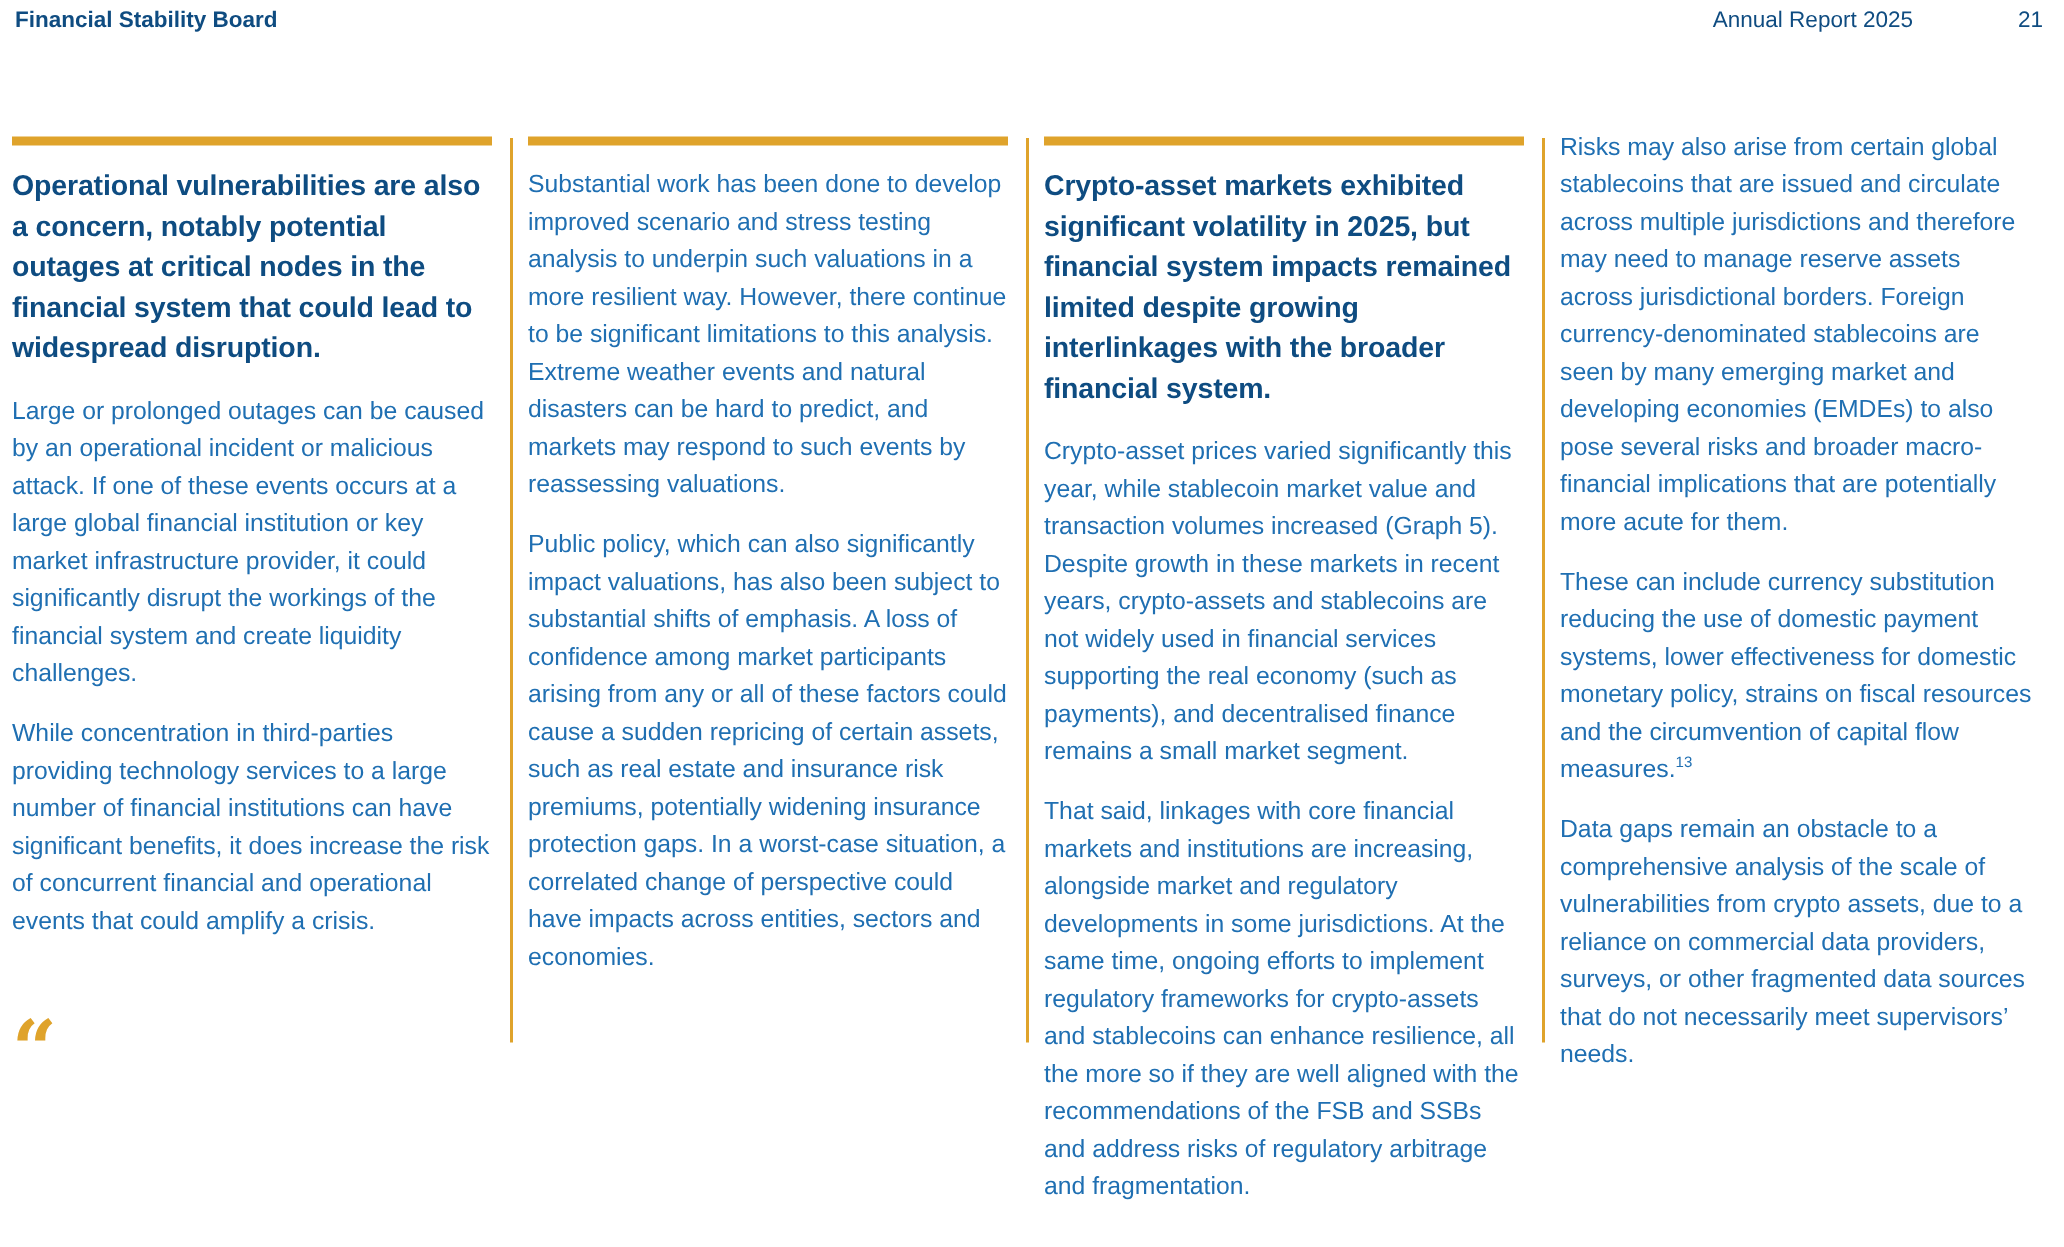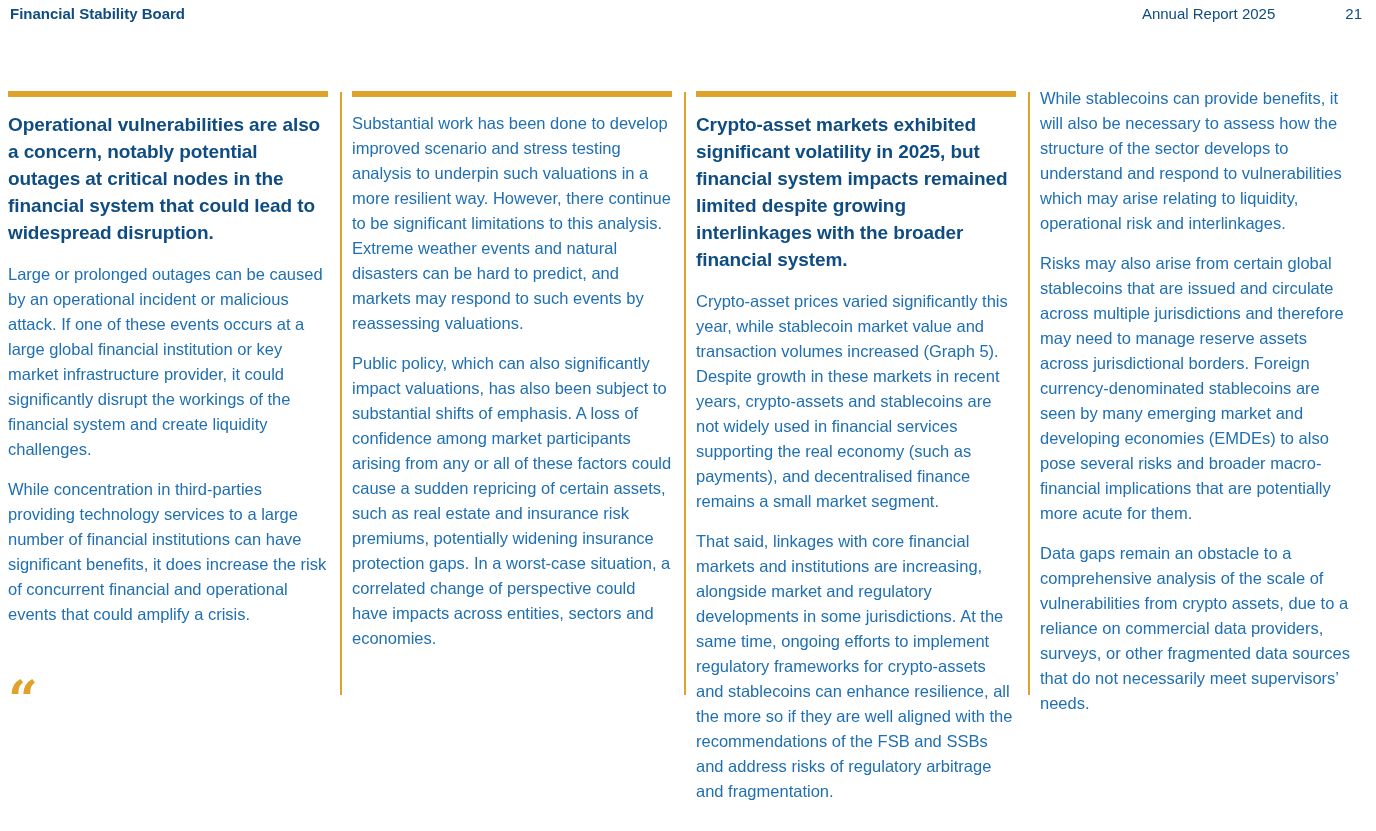--- a/index.html
+++ b/index.html
@@ -90,7 +90,6 @@
     </div>
 
     <div class="col">
-      <p>While stablecoins can provide benefits, it will also be necessary to assess how the structure of the sector develops to understand and respond to vulnerabilities which may arise relating to liquidity, operational risk and interlinkages.</p>
       <p>Risks may also arise from certain global stablecoins that are issued and circulate across multiple jurisdictions and therefore may need to manage reserve assets across jurisdictional borders. Foreign currency-denominated stablecoins are seen by many emerging market and developing economies (EMDEs) to also pose several risks and broader macro-financial implications that are potentially more acute for them.</p>
       <p>Data gaps remain an obstacle to a comprehensive analysis of the scale of vulnerabilities from crypto assets, due to a reliance on commercial data providers, surveys, or other fragmented data sources that do not necessarily meet supervisors’ needs.</p>
     </div>

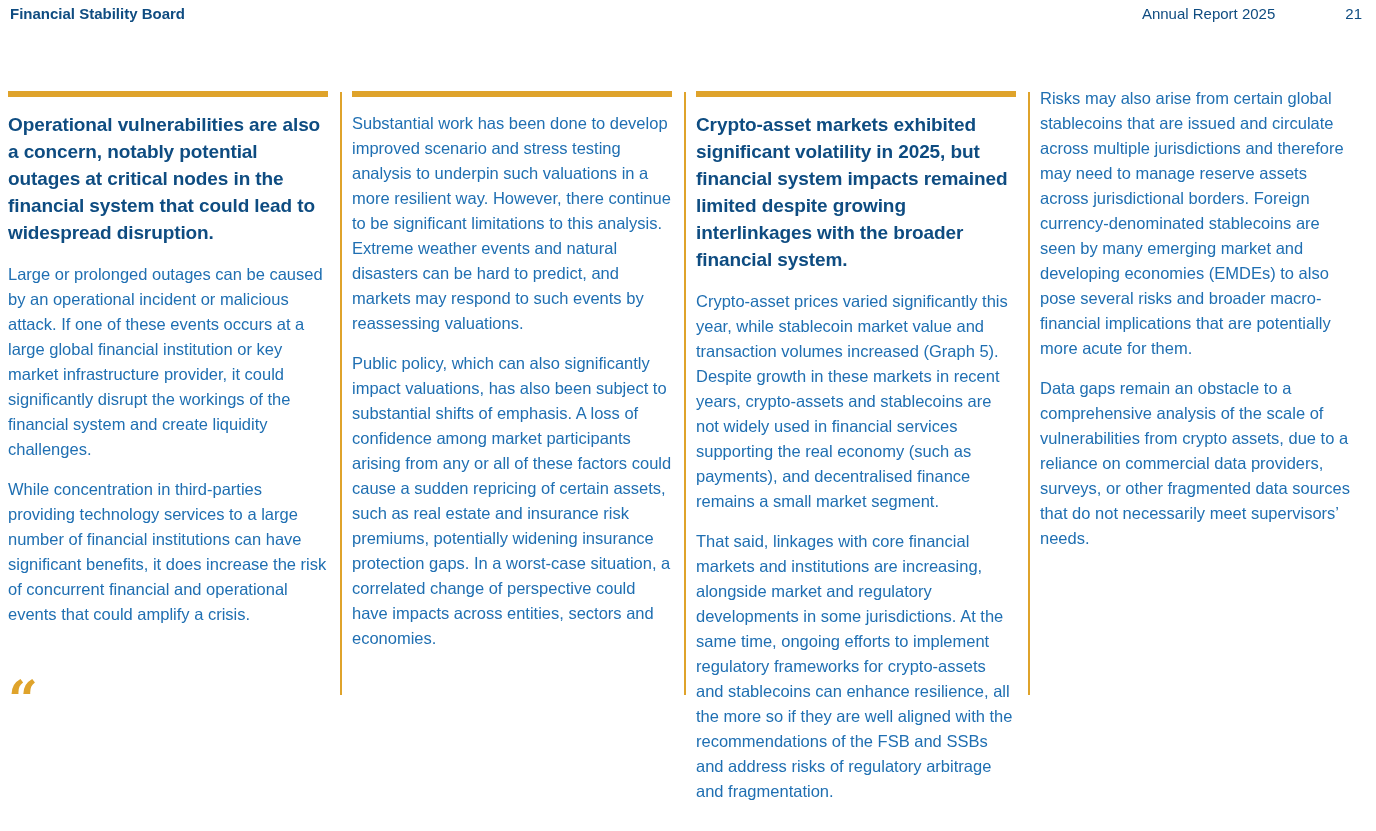--- a/index.html
+++ b/index.html
@@ -91,6 +91,7 @@
 
     <div class="col">
       <p>Risks may also arise from certain global stablecoins that are issued and circulate across multiple jurisdictions and therefore may need to manage reserve assets across jurisdictional borders. Foreign currency-denominated stablecoins are seen by many emerging market and developing economies (EMDEs) to also pose several risks and broader macro-financial implications that are potentially more acute for them.</p>
+      <p><span>These can include currency substitution reducing the use of domestic payment systems, lower effectiveness for domestic monetary policy, strains on fiscal resources and the circumvention of capital flow measures.</span><sup>13</sup></p>
       <p>Data gaps remain an obstacle to a comprehensive analysis of the scale of vulnerabilities from crypto assets, due to a reliance on commercial data providers, surveys, or other fragmented data sources that do not necessarily meet supervisors’ needs.</p>
     </div>
 

